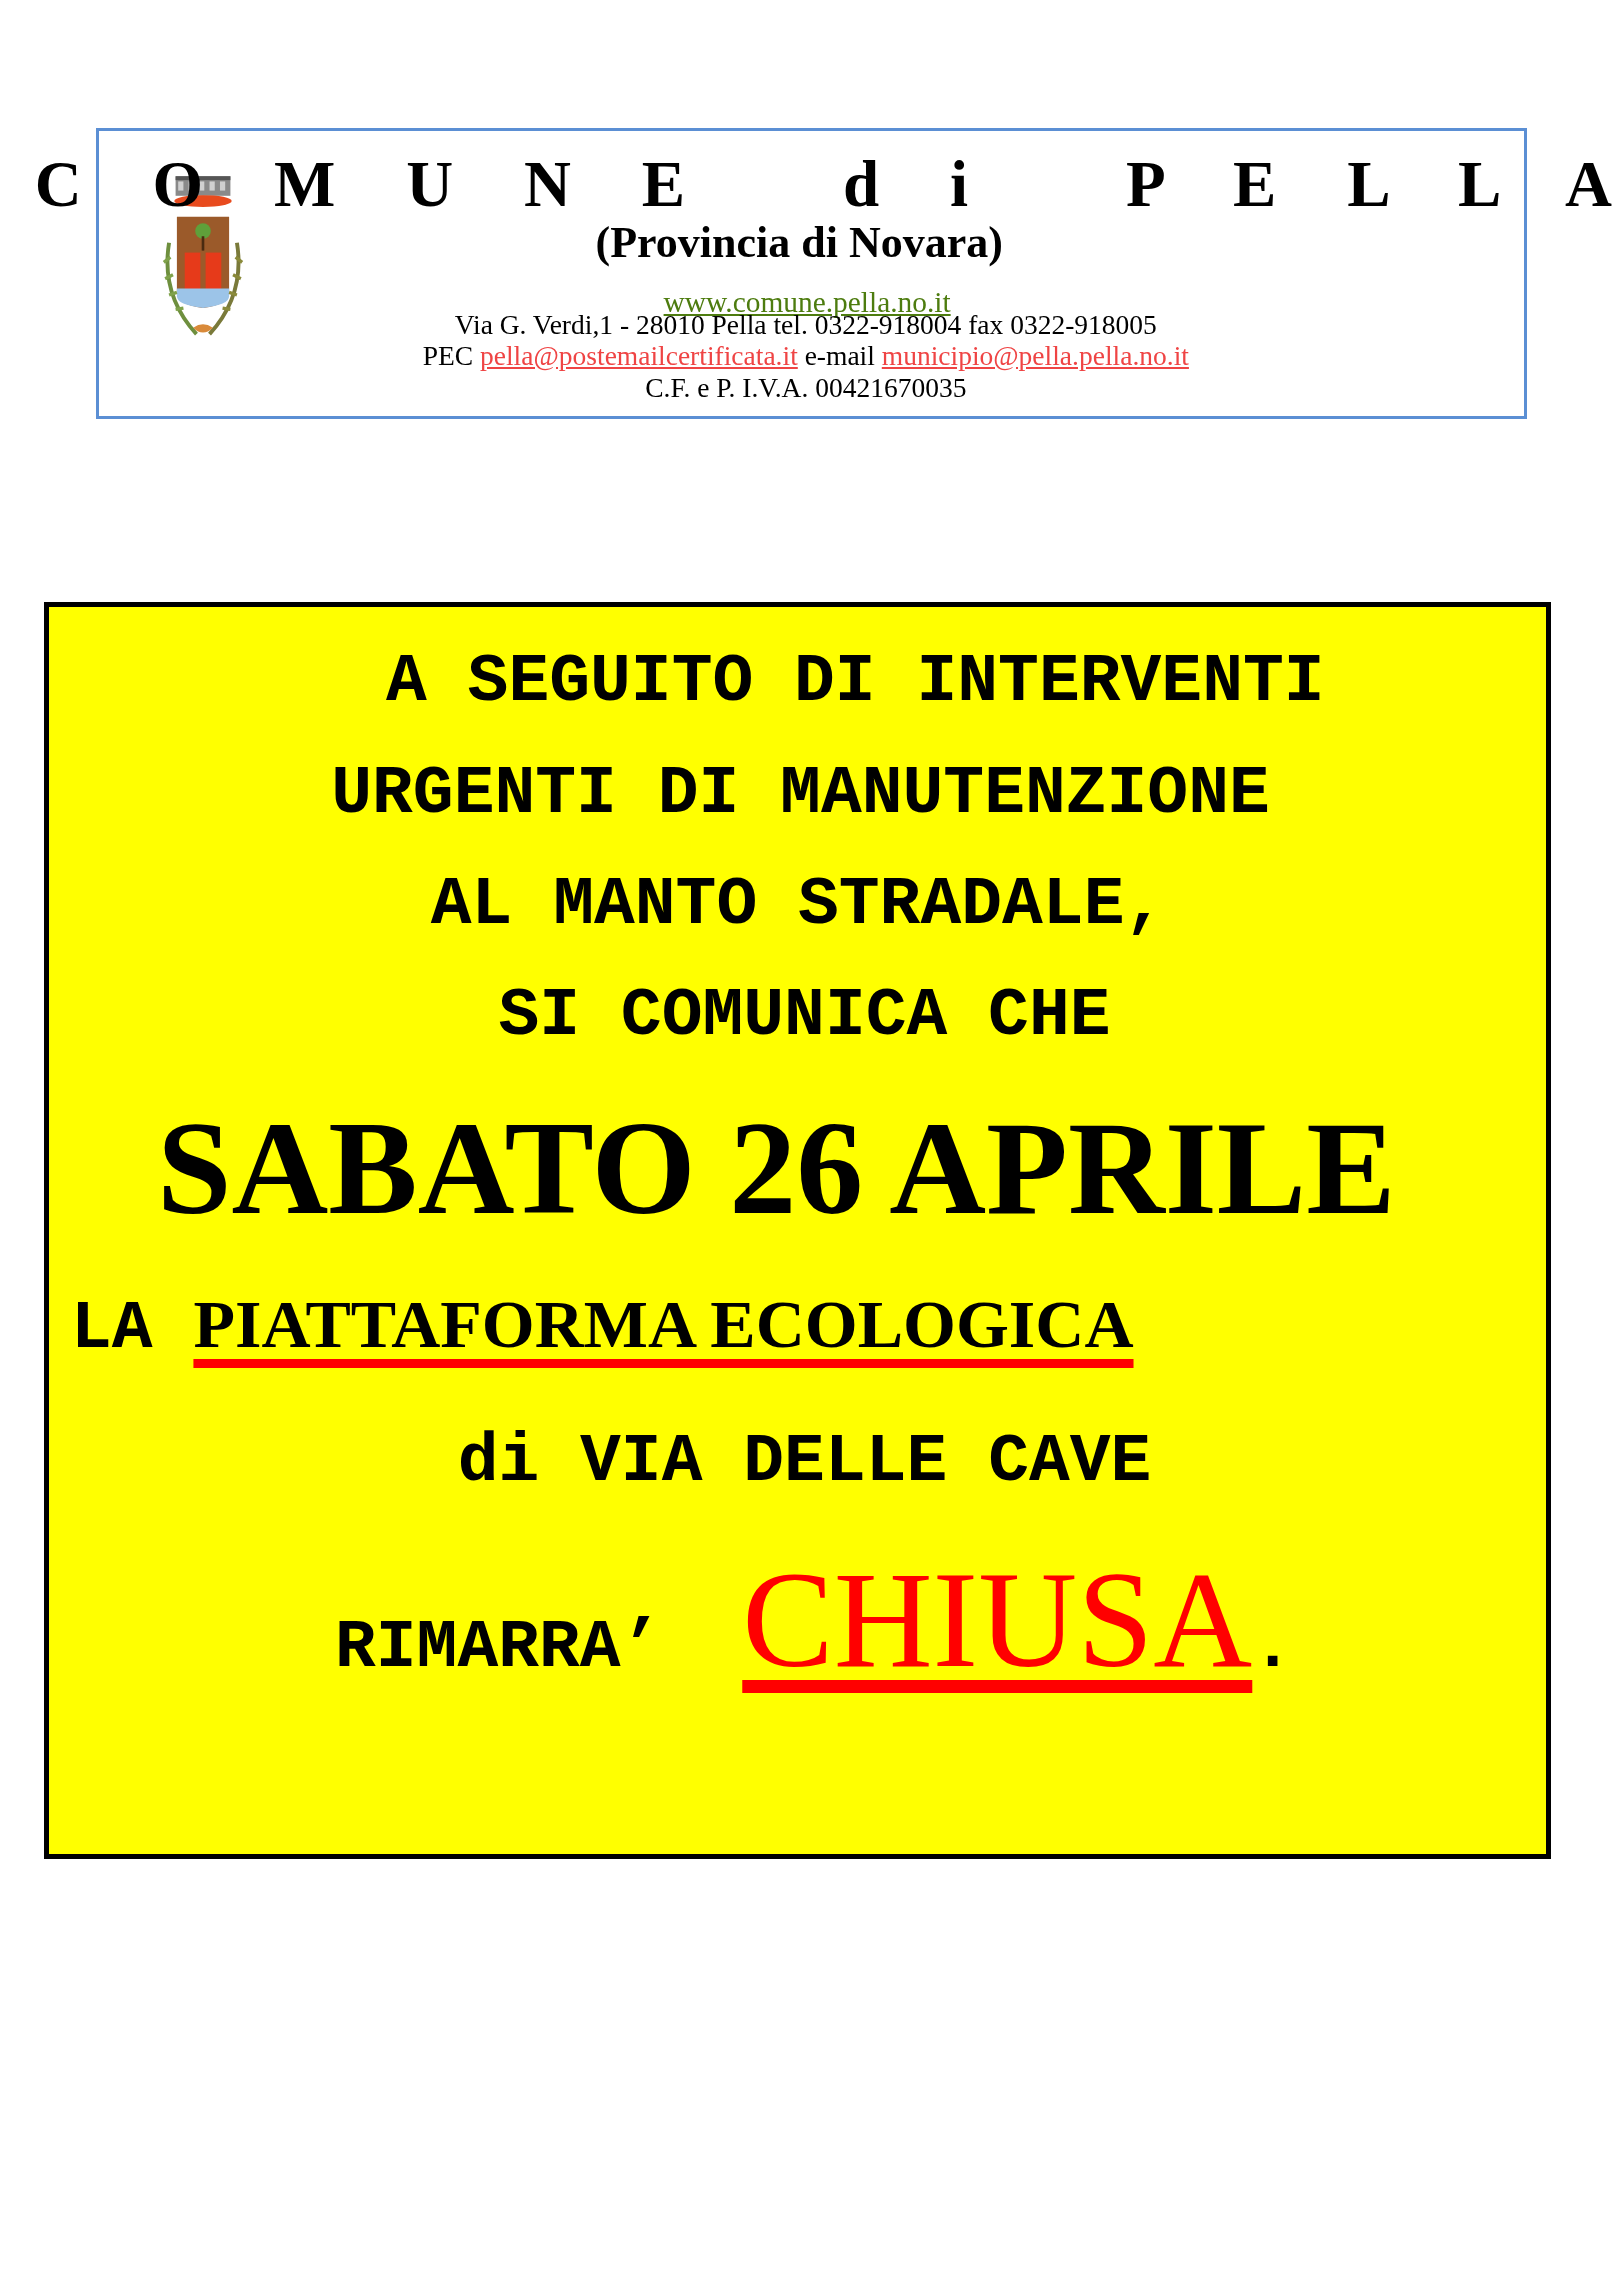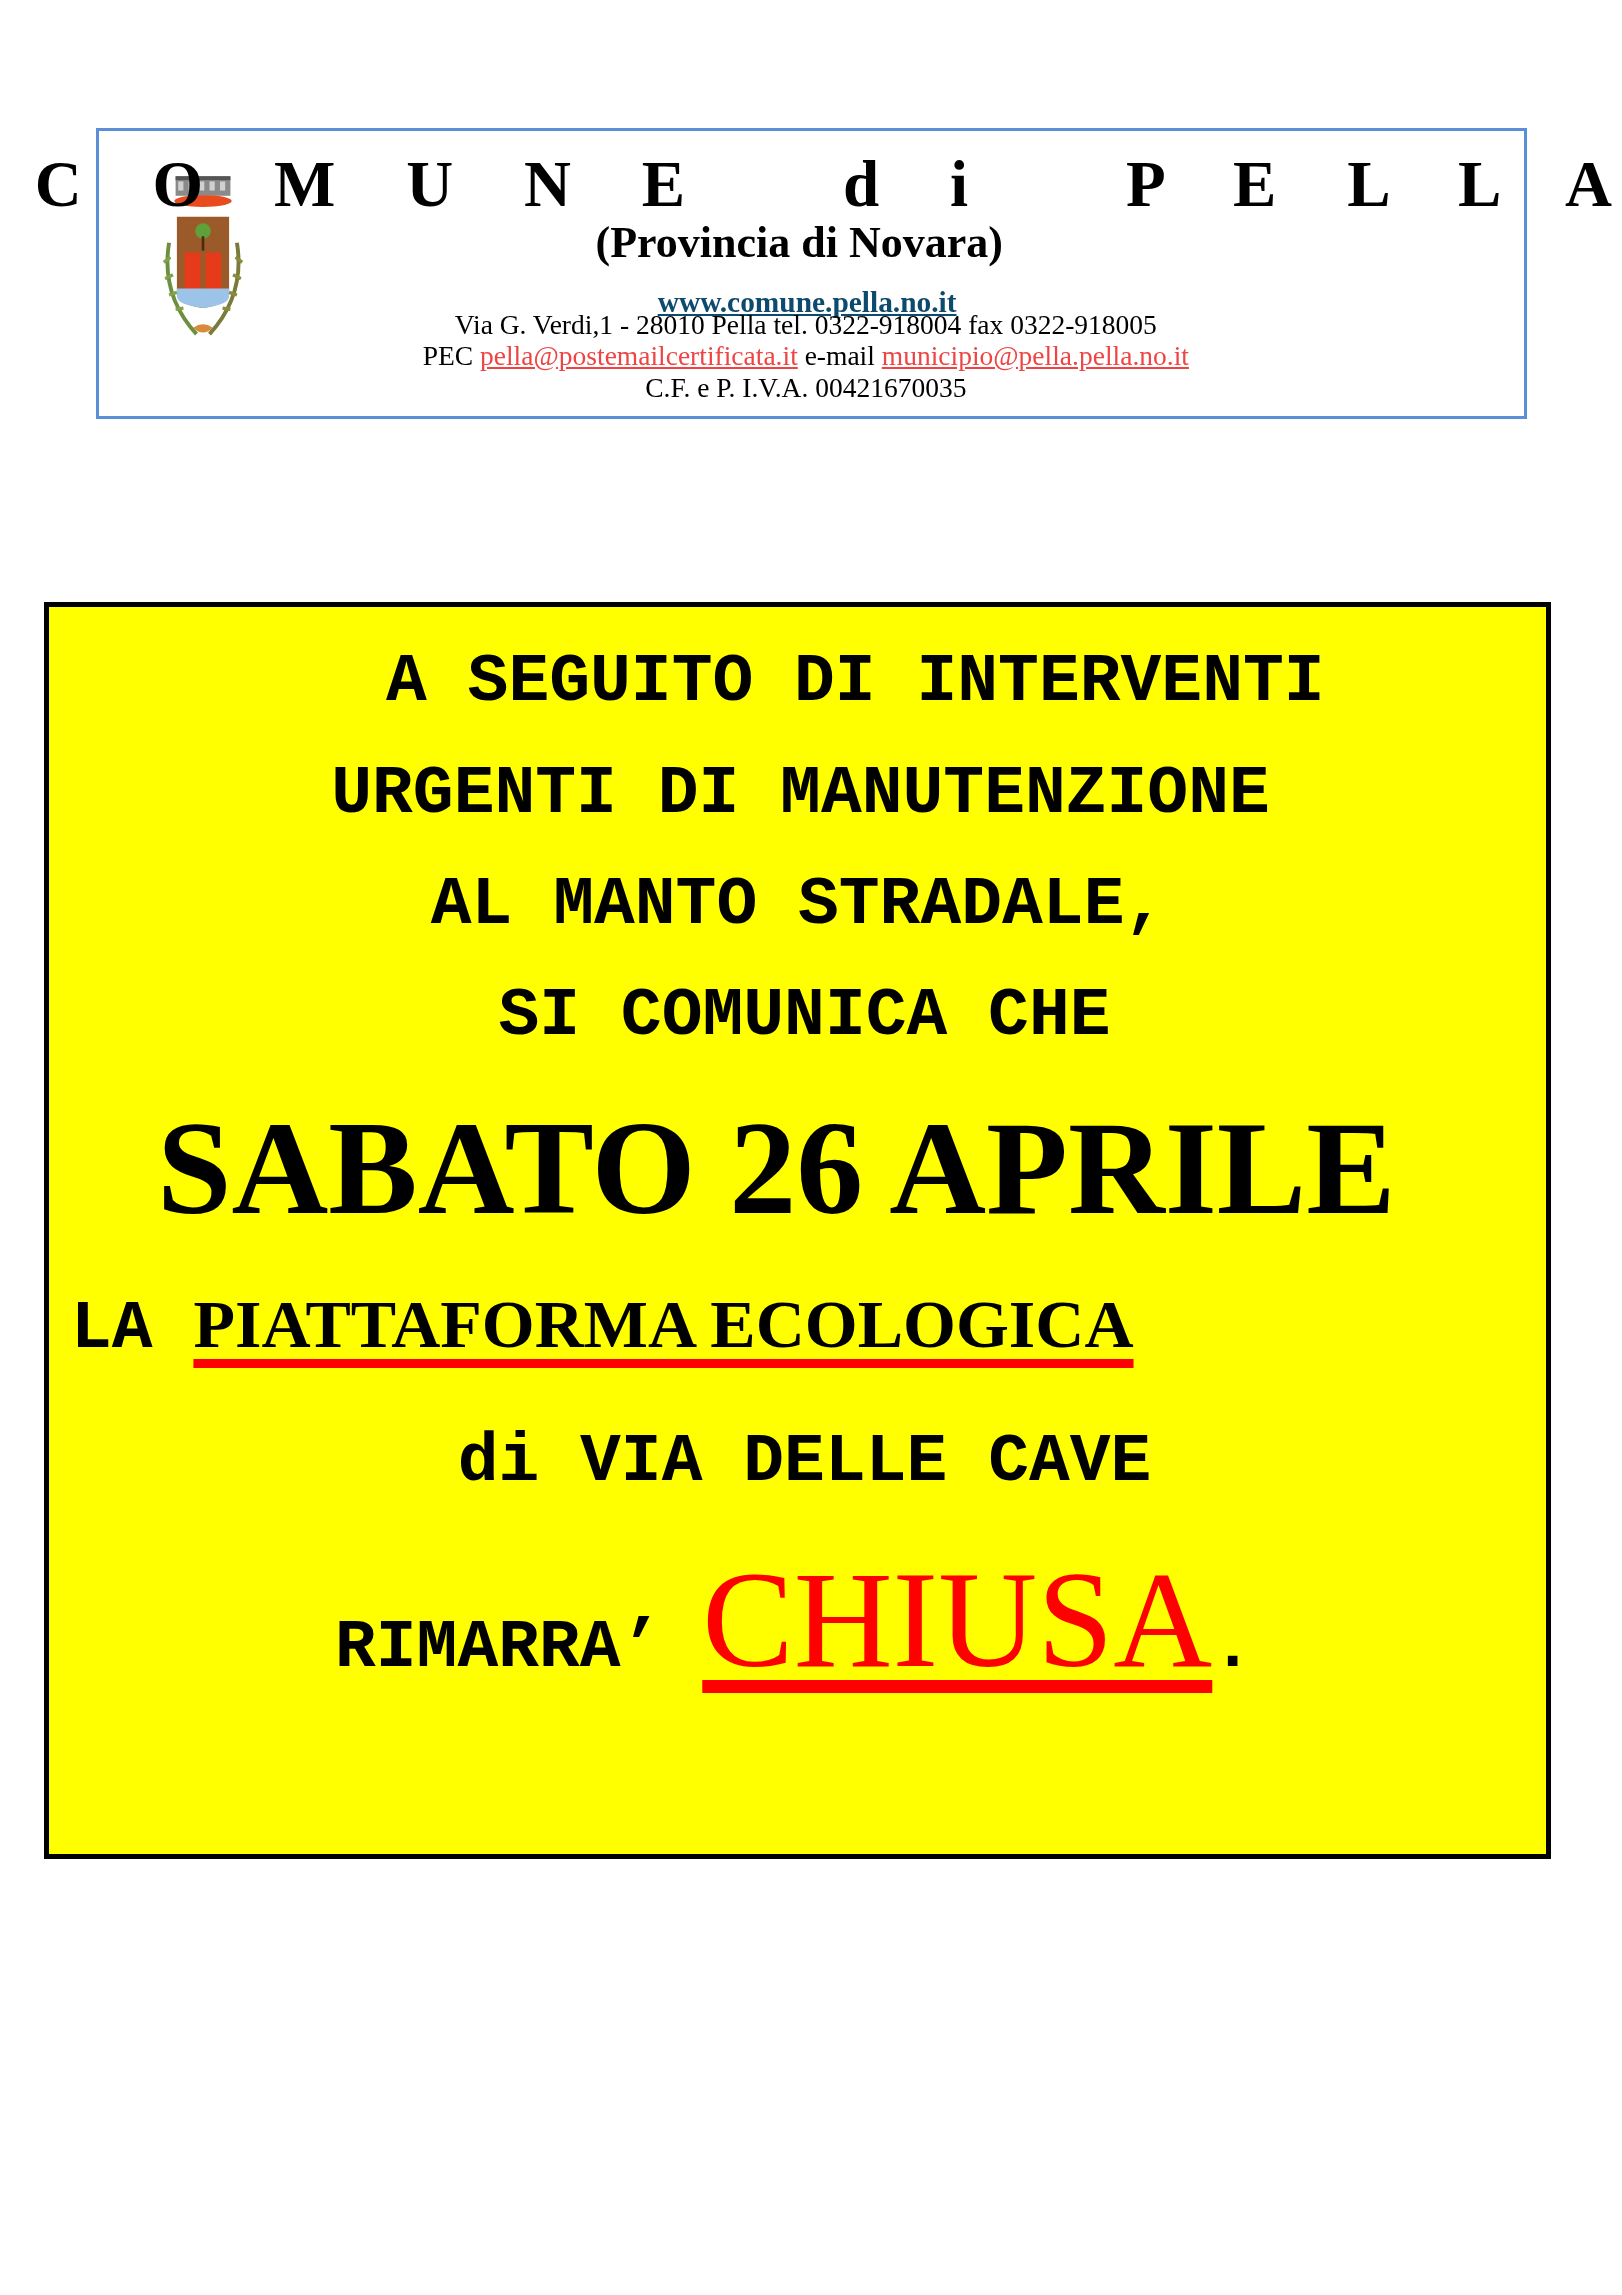--- a/index.html
+++ b/index.html
@@ -19,7 +19,7 @@
   .h-title { font-weight: bold; font-size: 65px; letter-spacing: 0.42em;
              transform: scaleX(1.0); }
   .h-prov { font-weight: bold; font-size: 44px; }
-  .h-web a { color: #0c4a6e; font-weight: bold; font-size: 29.4px; text-decoration: underline; }
+  .h-web a { color: #4d7c0f; font-weight: normal; font-size: 29.4px; text-decoration: underline; }
   .h-small { font-size: 27.5px; }
   .h-small a { color: #ef4444; text-decoration: underline; }
 

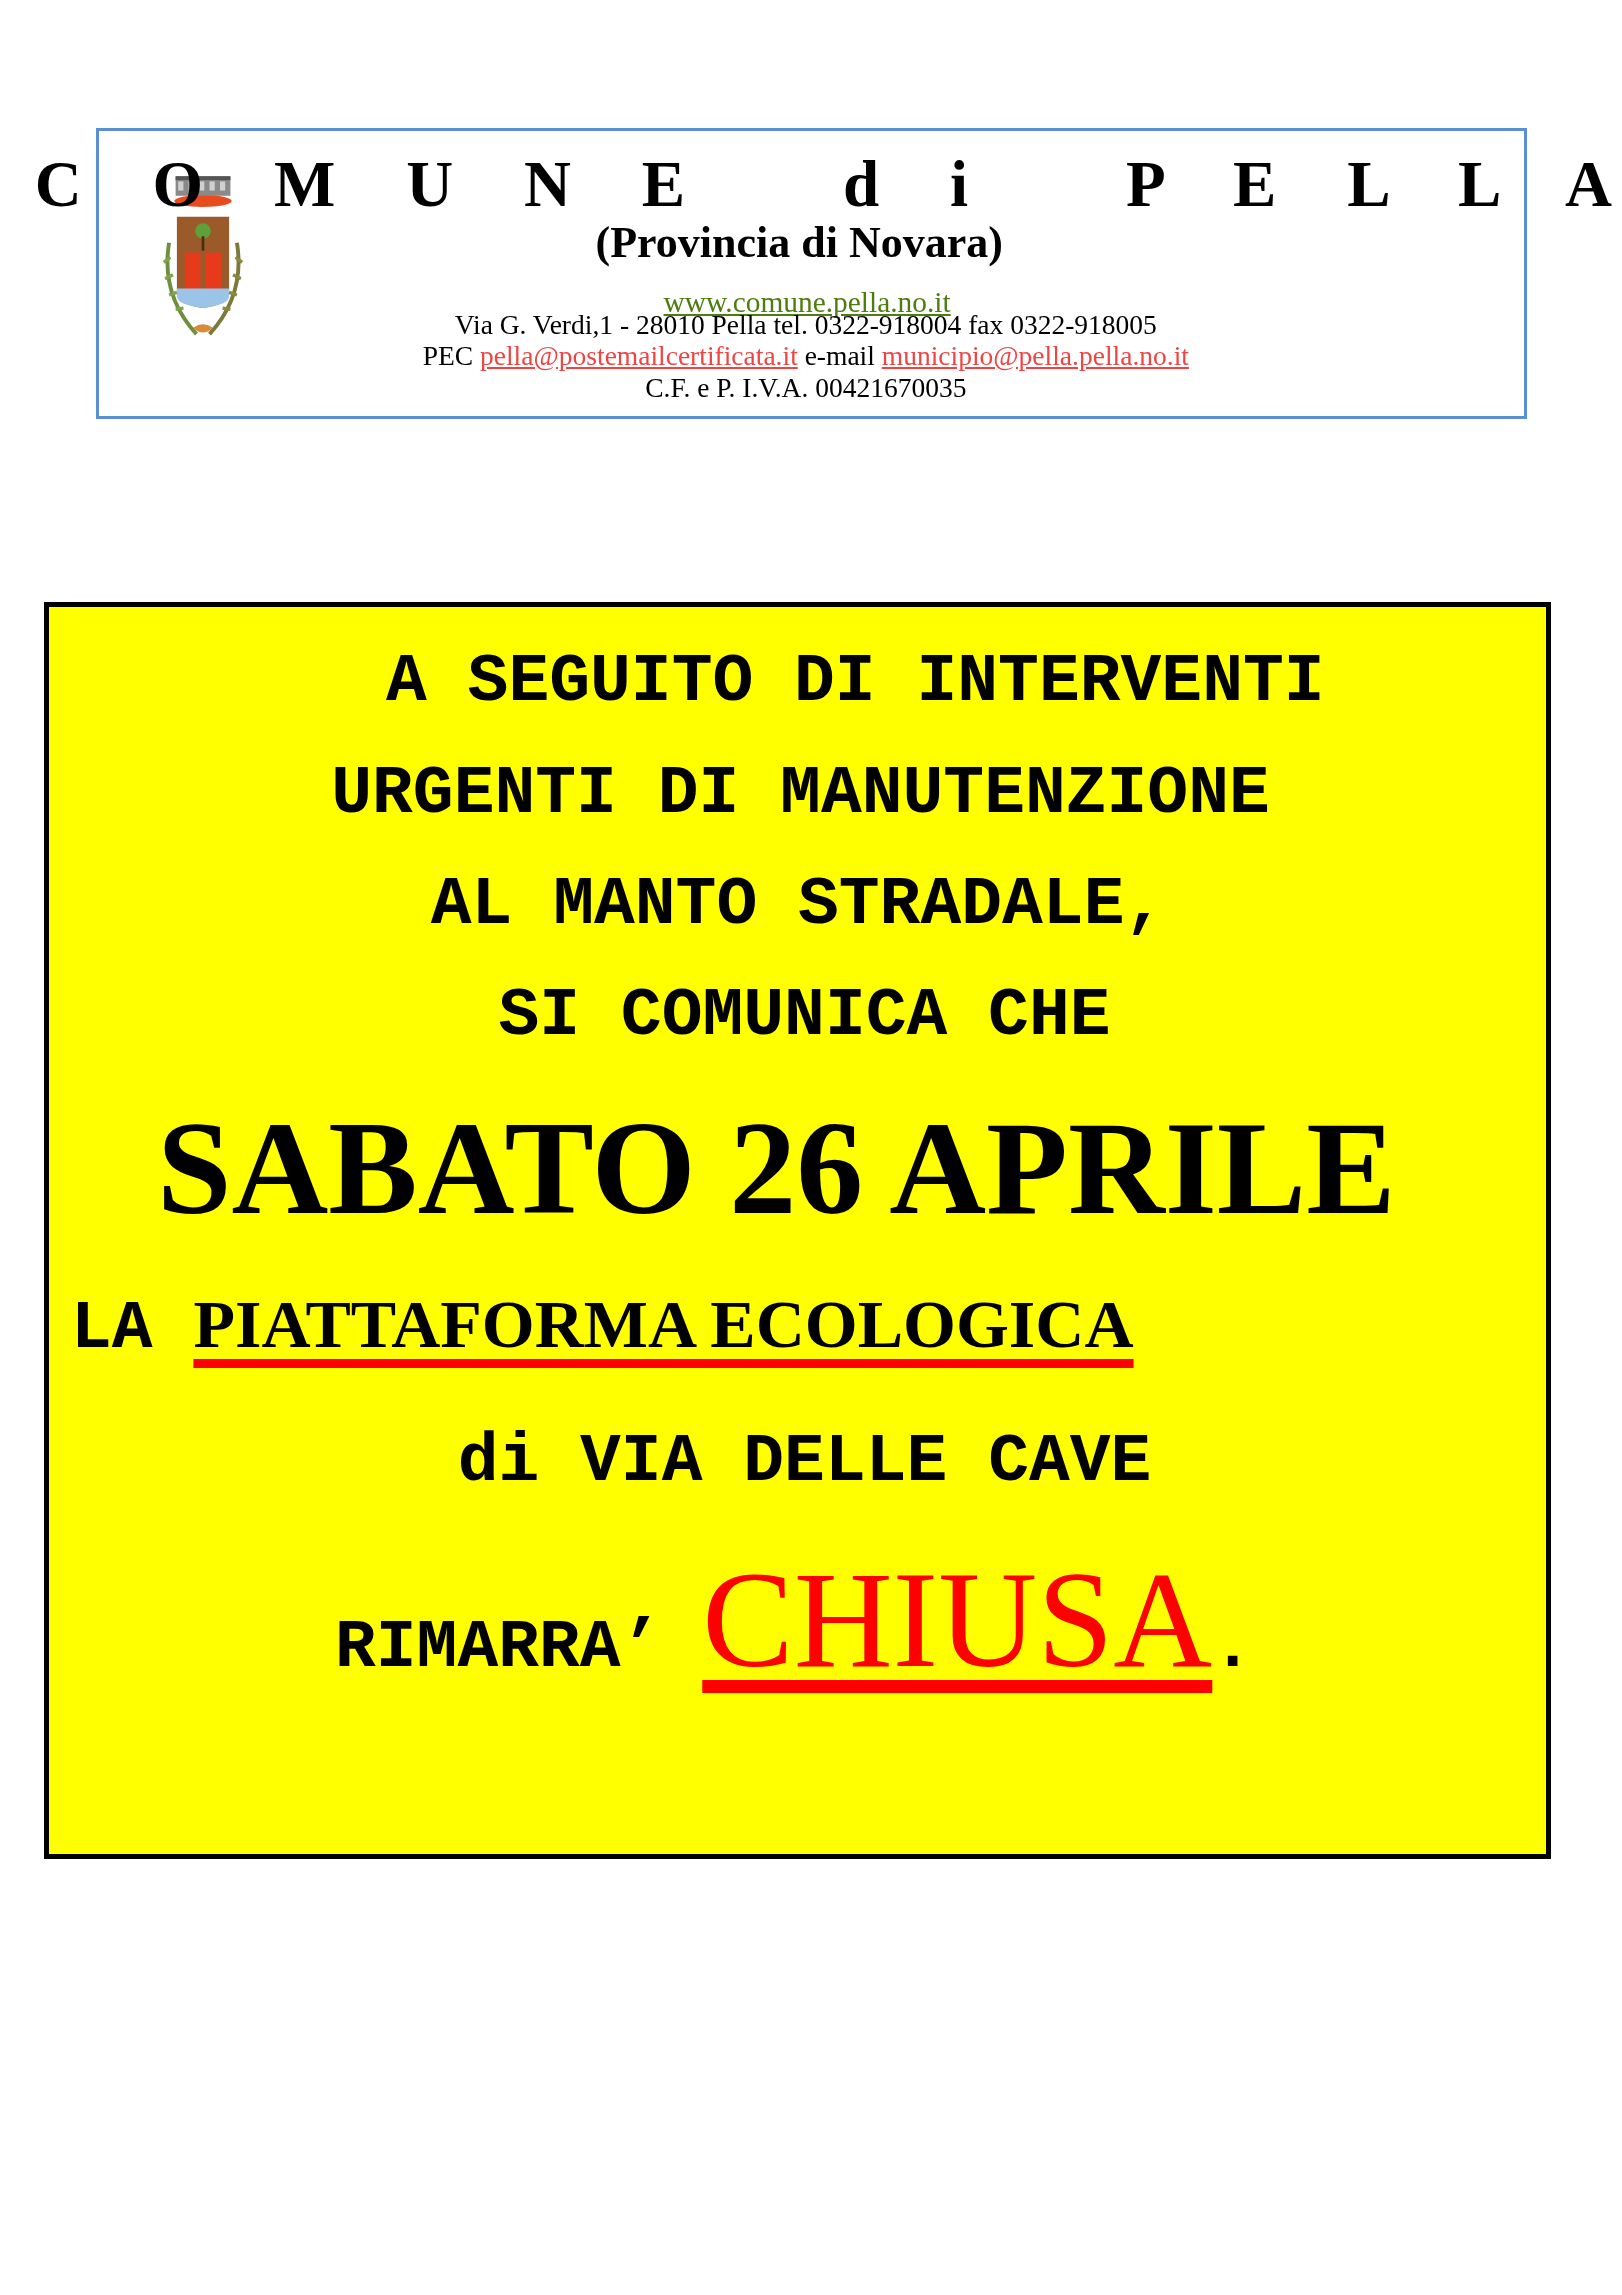--- a/index.html
+++ b/index.html
@@ -35,7 +35,7 @@
                text-underline-offset: 11.8px; text-decoration-color: #ff0000; }
   .n-chiusa { font-weight: normal; font-size: 137px; color: #ff0000;
               text-decoration: underline; text-decoration-thickness: 13px;
-              text-underline-offset: 14.4px; text-decoration-color: #ff0000; }
+              text-underline-offset: 14.4px; text-decoration-color: #ff0000; margin-left: 40px; }
 </style>
 </head>
 <body>

